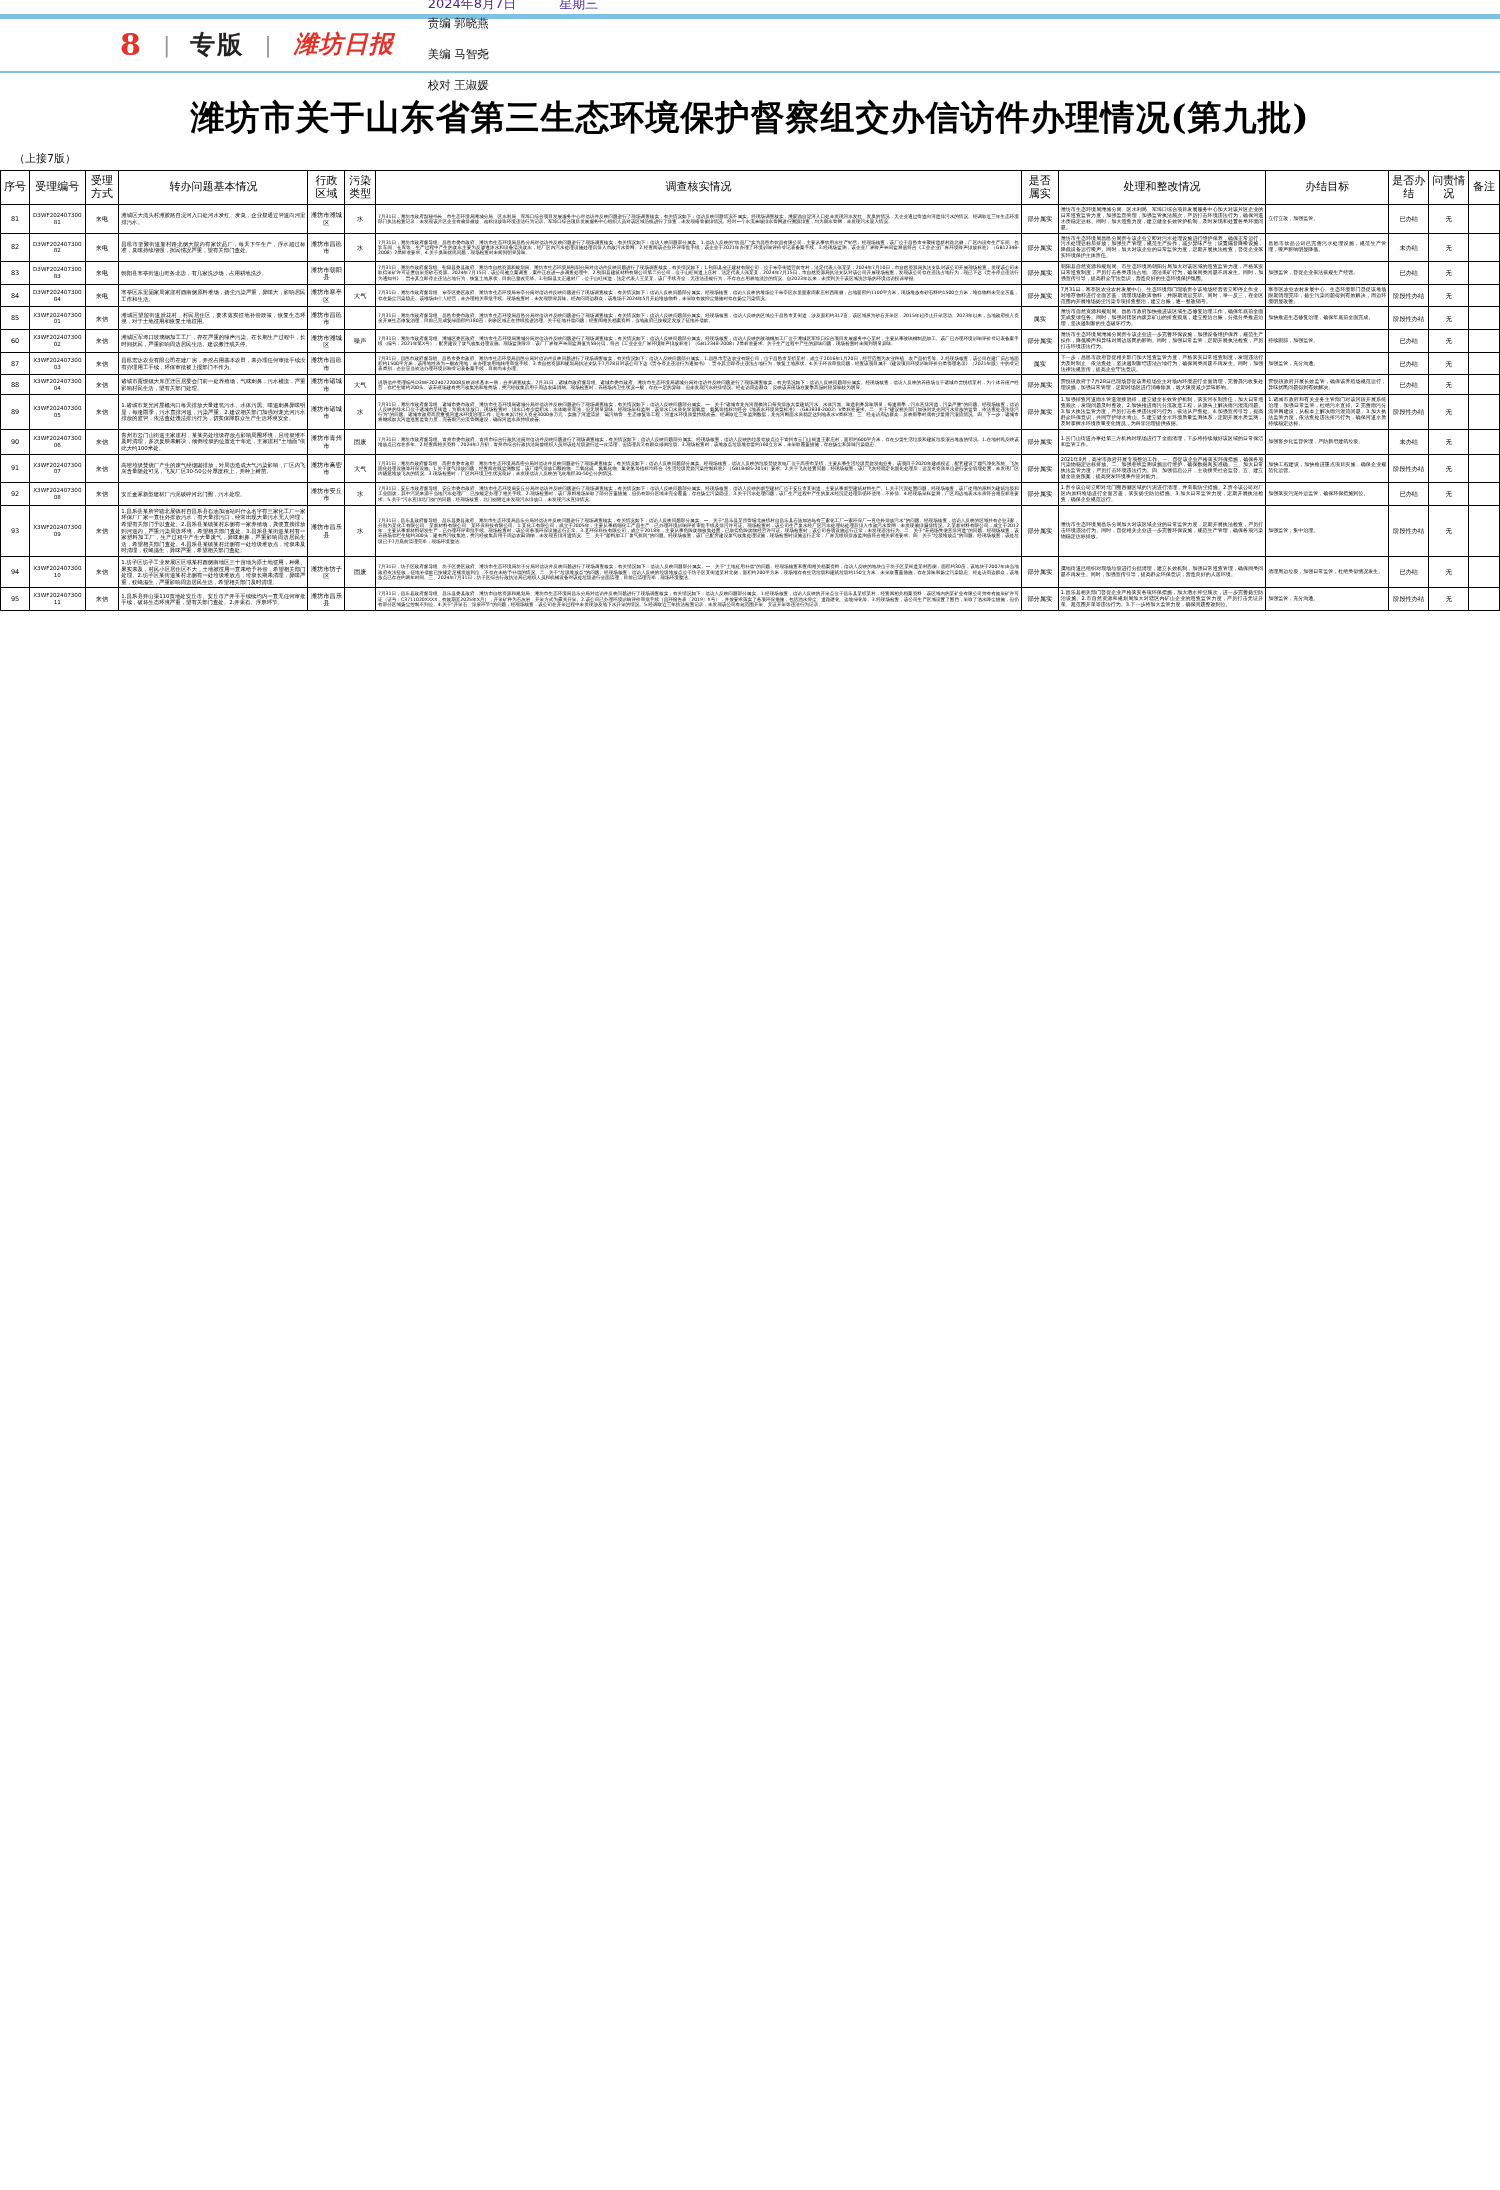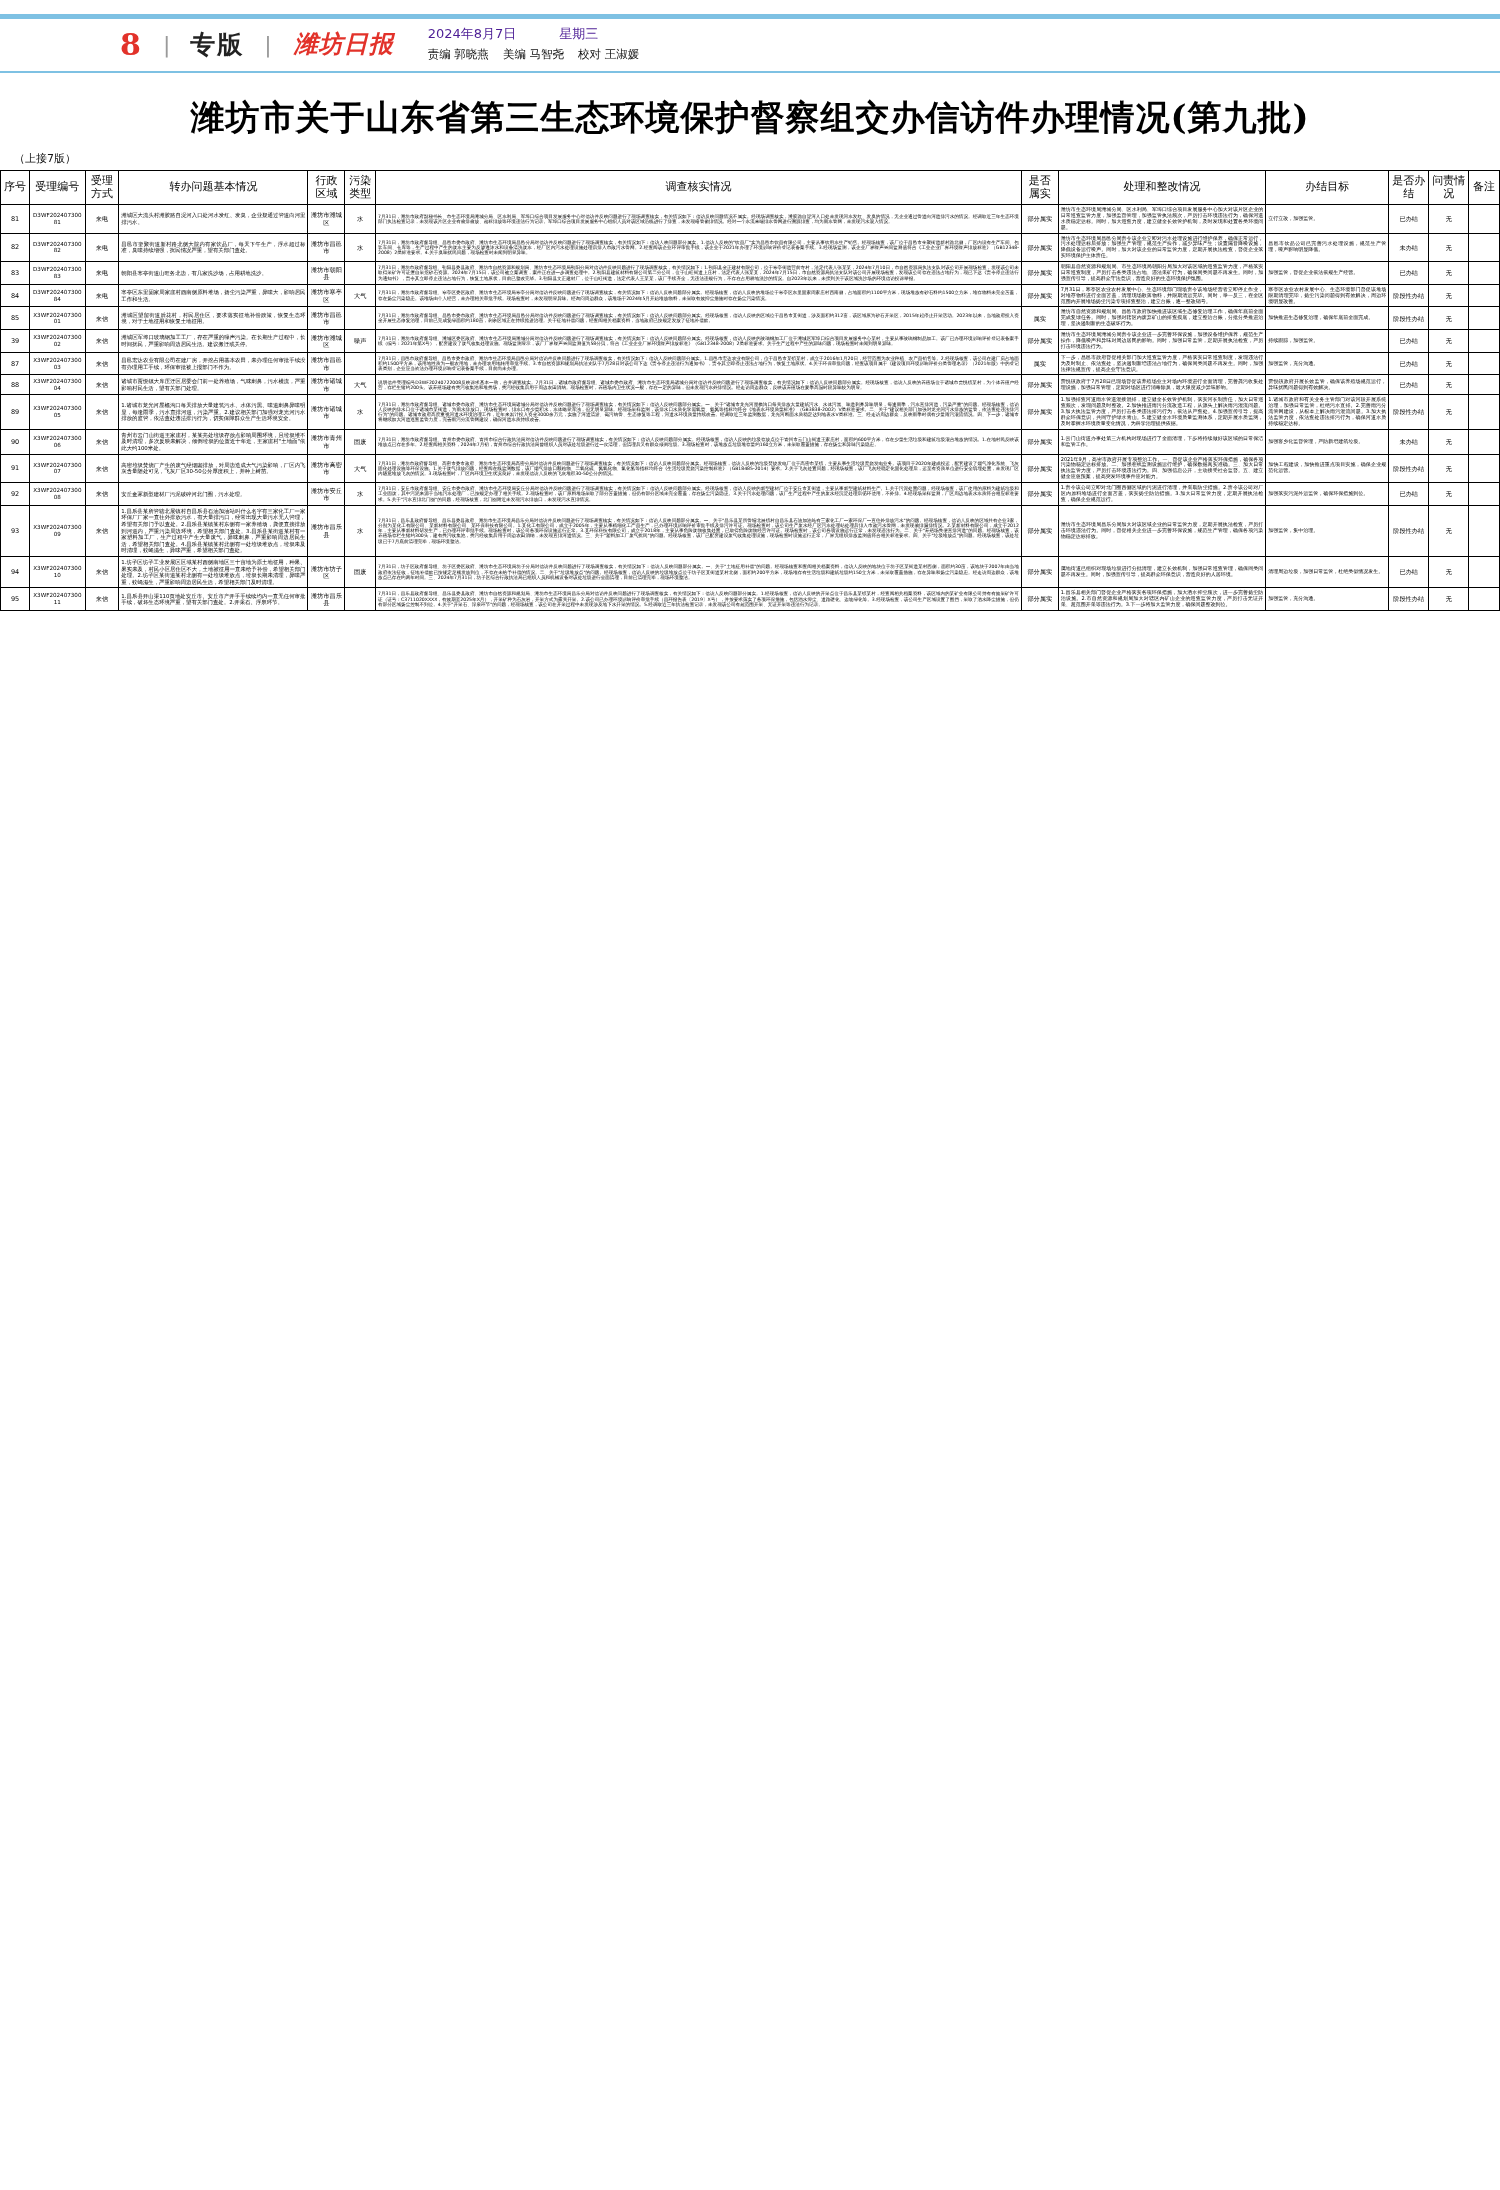--- a/index.html
+++ b/index.html
@@ -38,7 +38,7 @@
   }
   .mh-meta { margin-left:26px; line-height:1.45; }
   .mh-meta-top { font-size:13px; color:#4c1d95; display:flex; gap:43px;text-align:right; }
-  .mh-meta-bot { font-size:11.5px; color:#111; display:flex; gap:14px; margin-top:2px;}
+  .mh-meta-bot { font-size:11.5px; color:#111; display:flex; gap:14px; margin-top:2px;flex-direction:column;}
   .rule-under { height:2px; background:#7ec1e3; width:100%; }
 
   

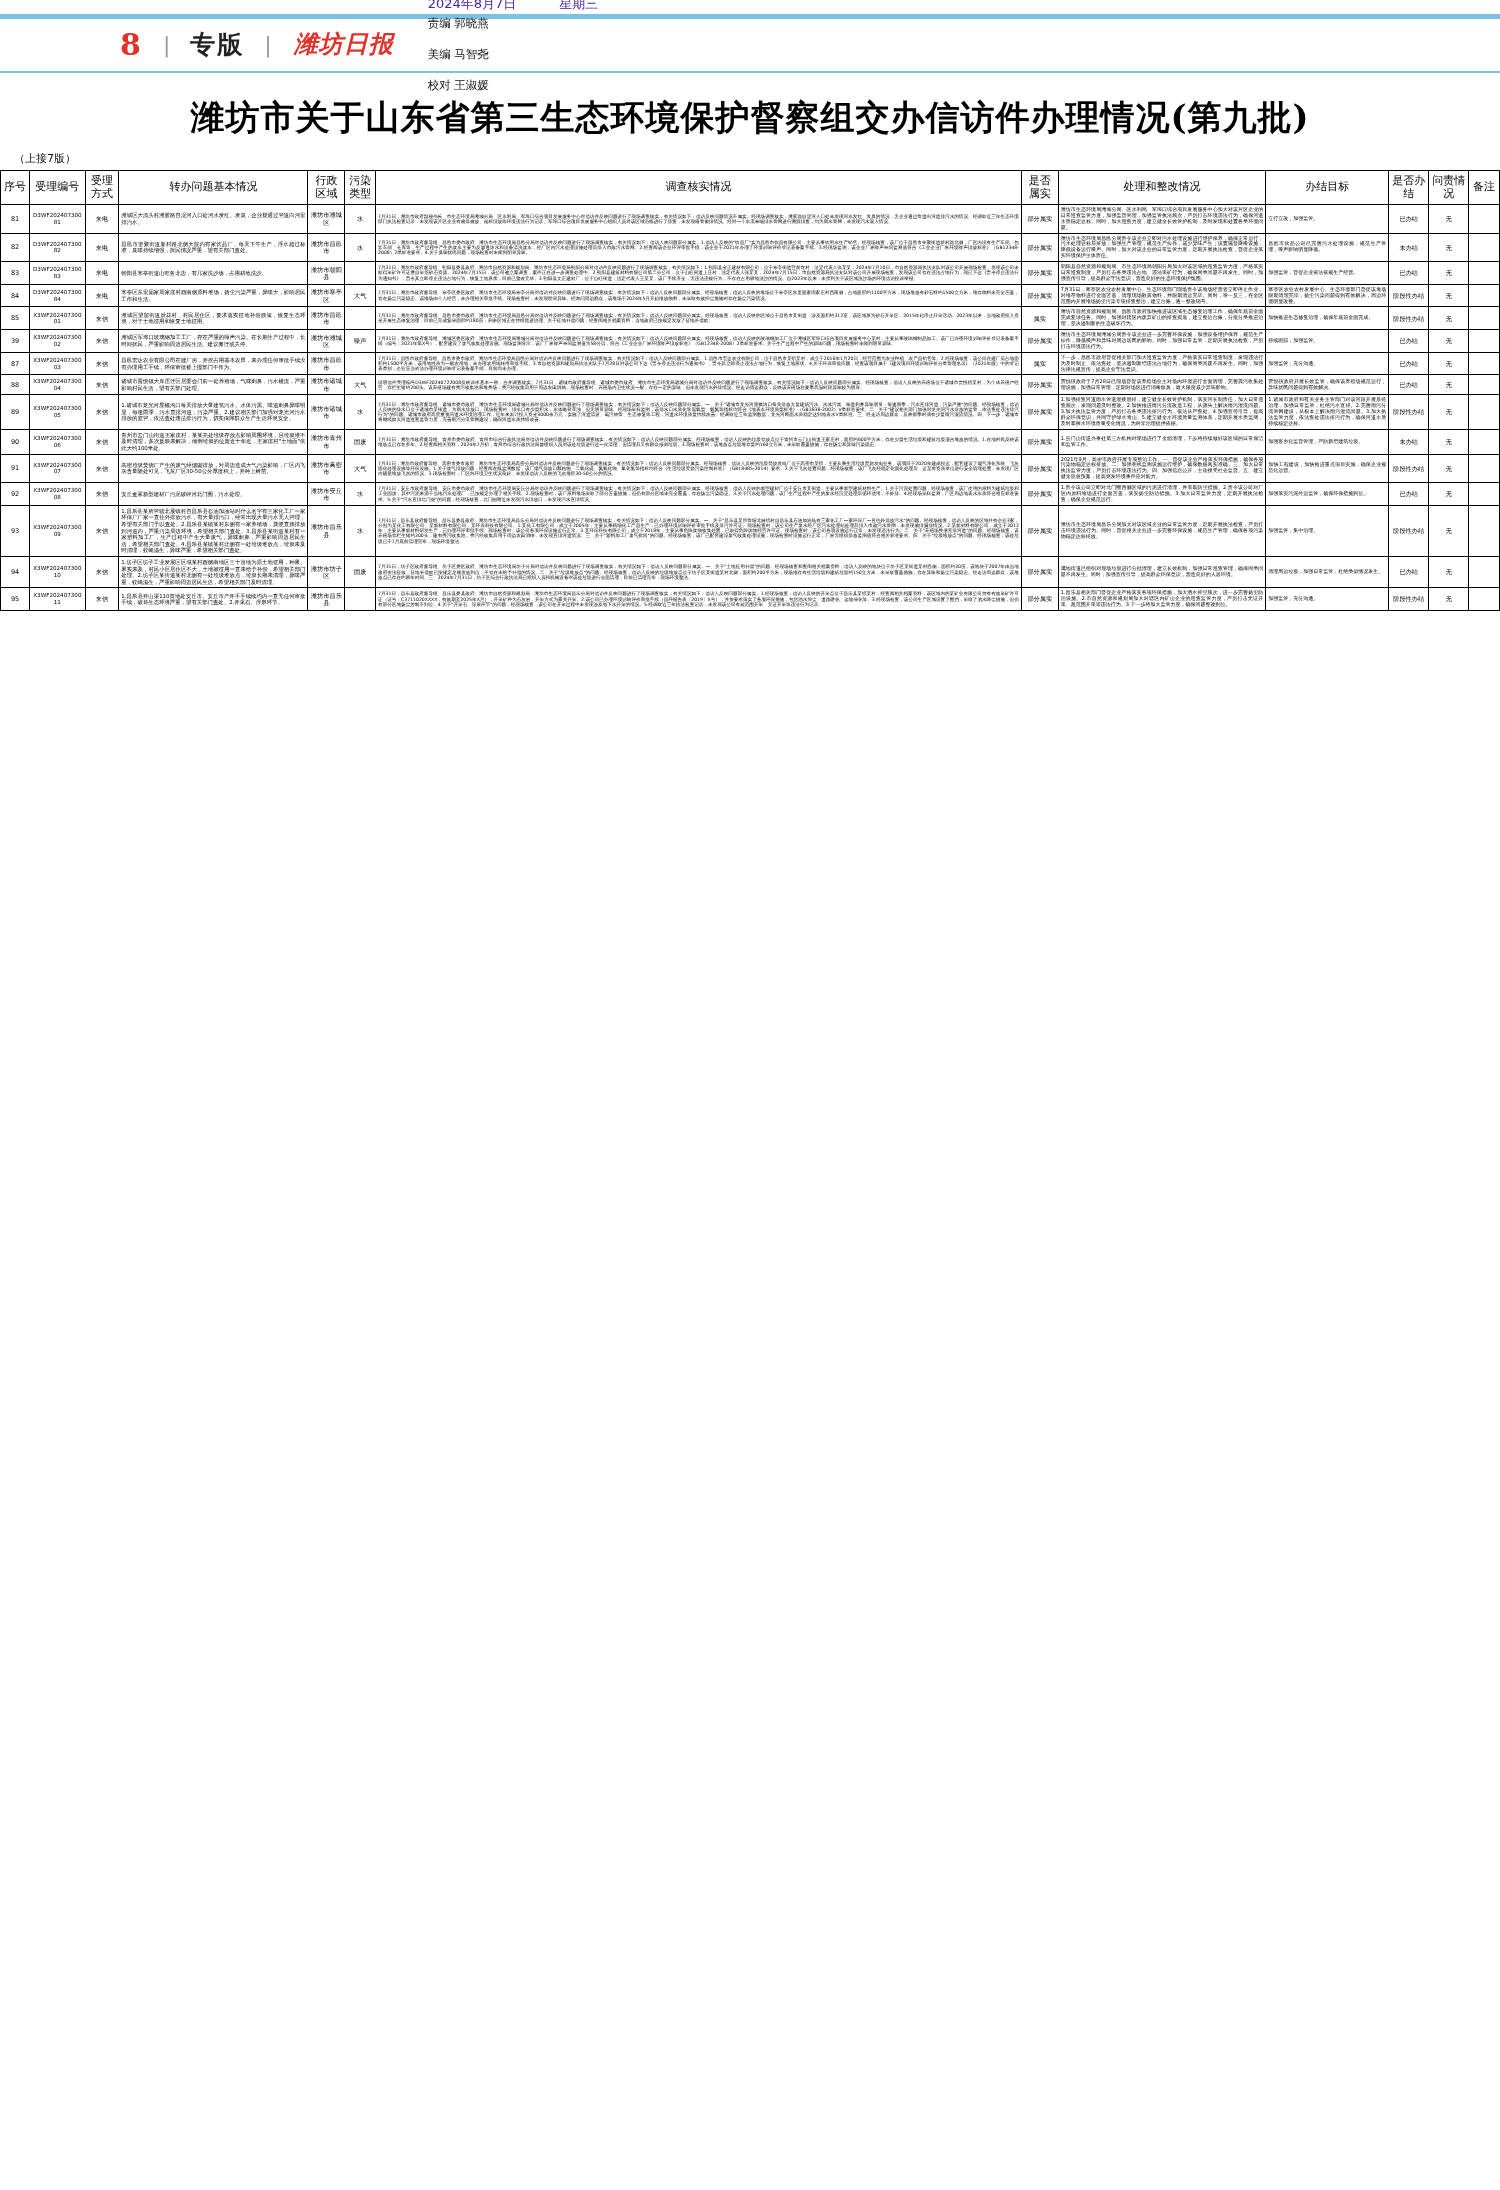--- a/index.html
+++ b/index.html
@@ -232,7 +232,7 @@
             <td class="lbl c cellpad"></td>
           </tr>
           <tr>
-            <td class="num c cellpad">39</td>
+            <td class="num c cellpad">60</td>
             <td class="code c cellpad">X3WF20240730002</td>
             <td class="lbl c cellpad">来信</td>
             <td class="tiny2 j cellpad">潍城区军埠口玻璃钢加工工厂，存在严重的噪声污染。在长期生产过程中，长时间扰民，严重影响周边居民生活。建议搬迁或关停。</td>

